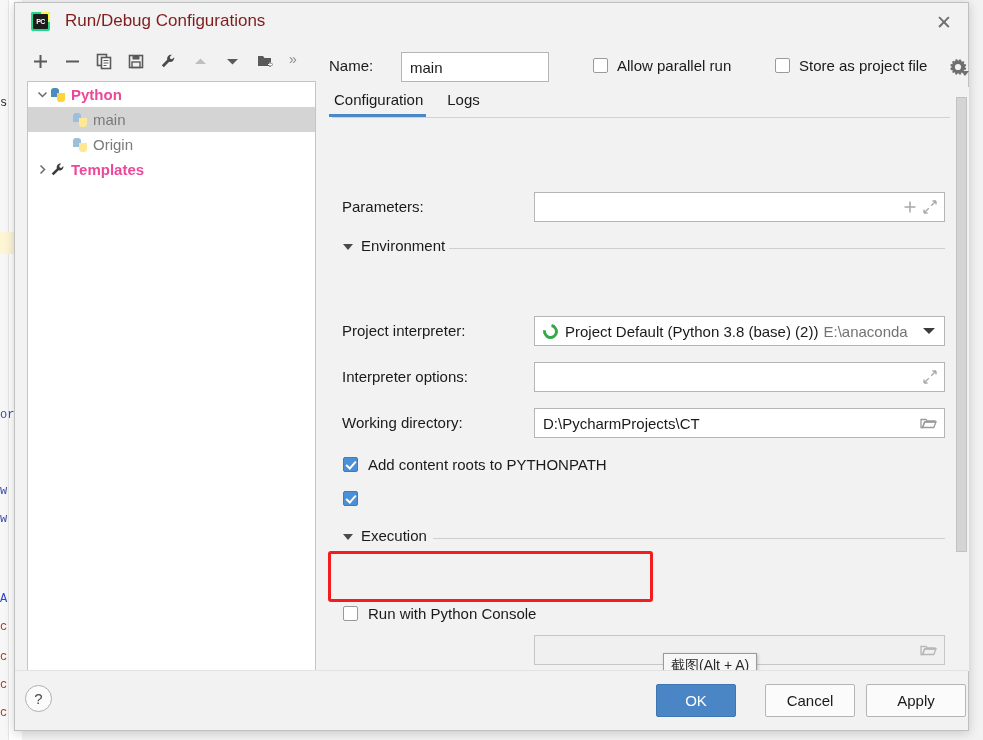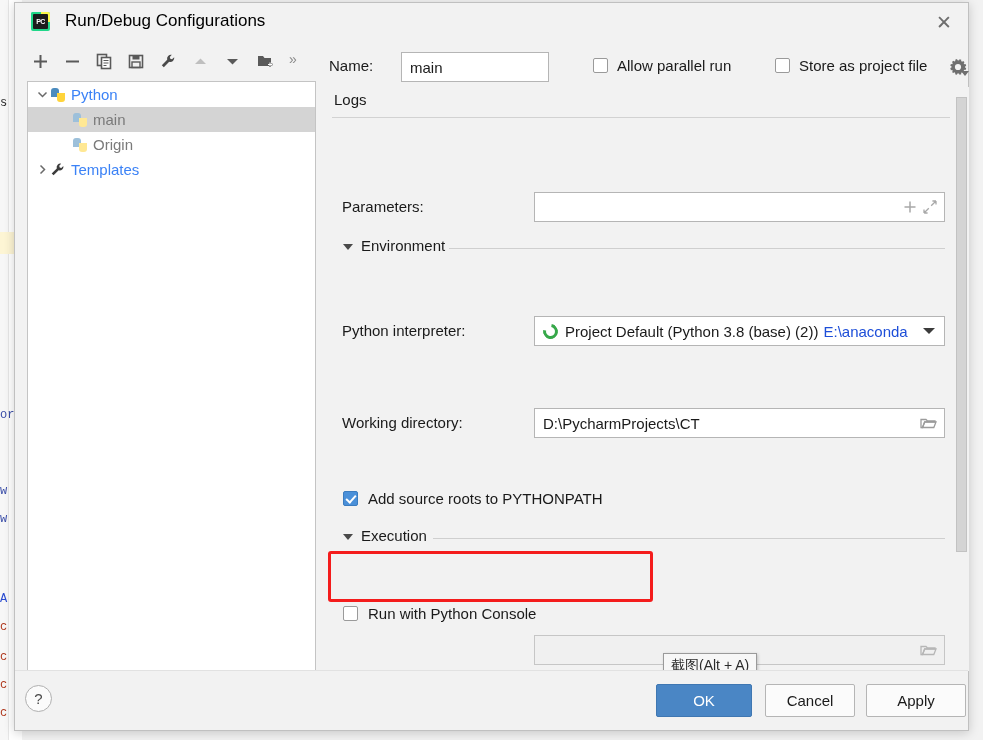--- a/index.html
+++ b/index.html
@@ -57,7 +57,7 @@
   }
   .title-text {
     position: absolute; left: 50px; top: 8px;
-    font-size: 17px; color: #000000;
+    font-size: 17px; color: #7f1d1d;
   }
   .close-btn {
     position: absolute; right: 10px; top: 6px;

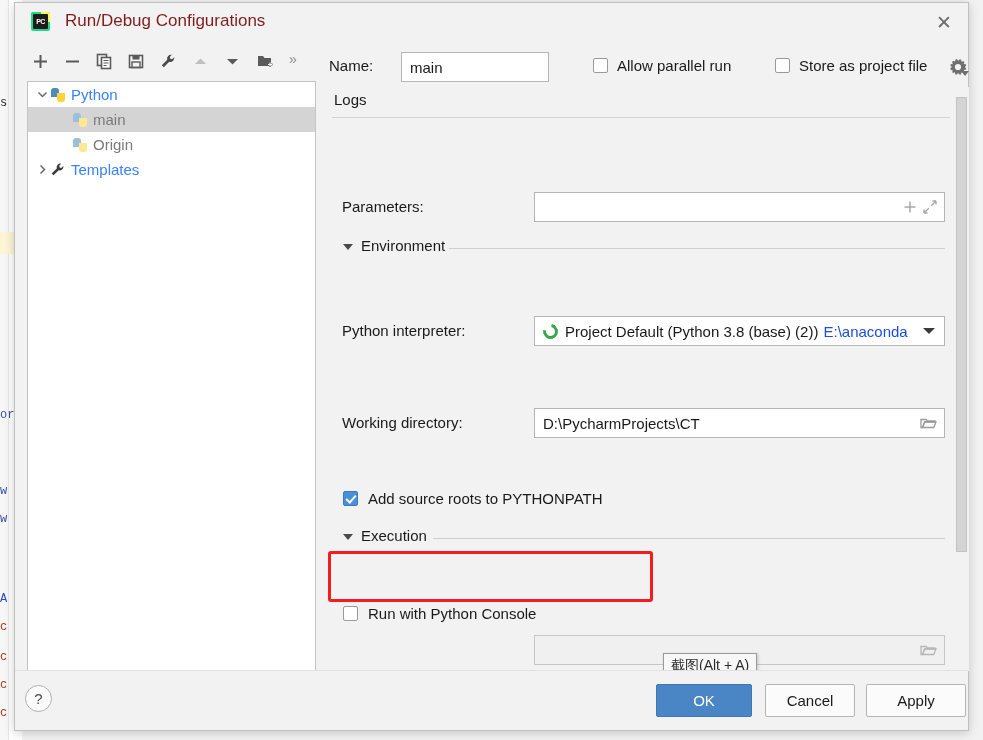--- a/index.html
+++ b/index.html
@@ -135,7 +135,7 @@
   }
   .py-ico.dim .b { background: #9dc0da; }
   .py-ico.dim .y { background: #ffe894; }
-  .tree-label { color: #3b82f6; font-weight: normal; }
+  .tree-label { color: #ec4899; font-weight: bold; }
   .tree-label.child { font-weight: normal; color: #7a7a7a; }
 
   

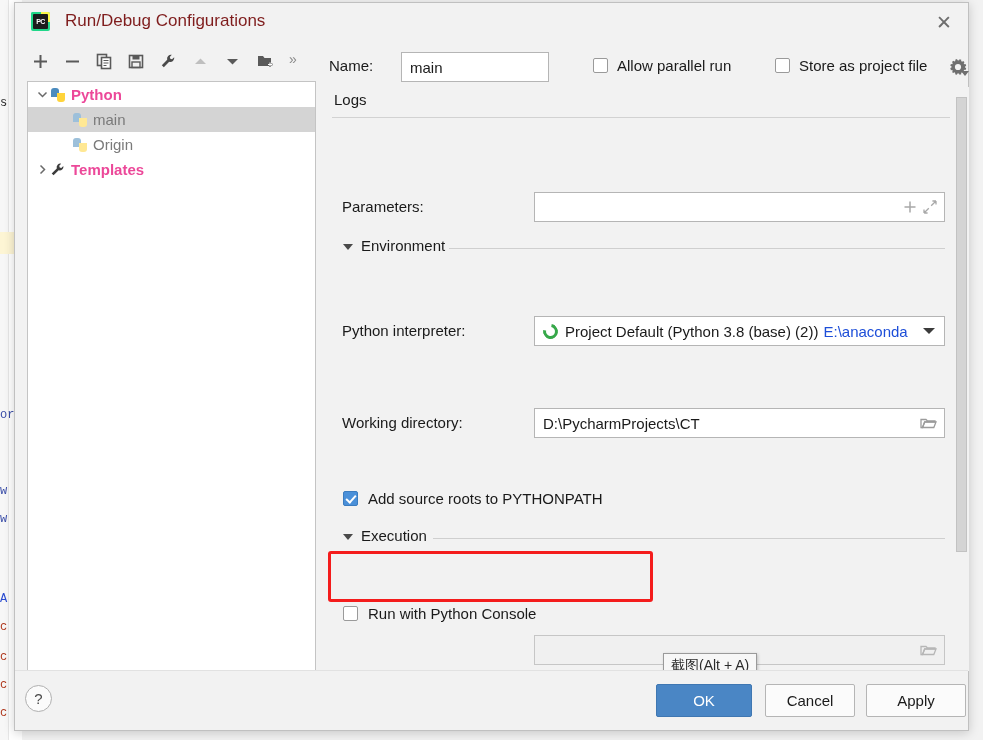--- a/index.html
+++ b/index.html
@@ -424,6 +424,7 @@
     <div class="form-area">
 
       <div class="tabs">
+        <div class="tab active">Configuration</div>
         <div class="tab">Logs</div>
       </div>
       <div class="tab-underline"></div>

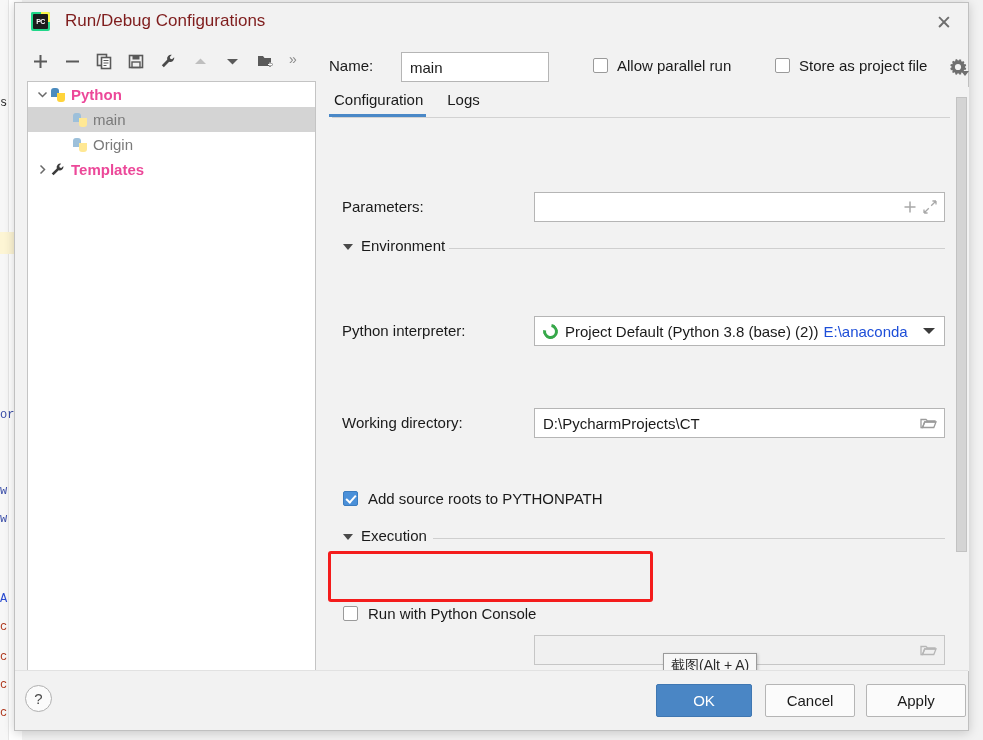--- a/index.html
+++ b/index.html
@@ -458,7 +458,7 @@
 
 
         <div class="row" style="top:195px;">
-          <div class="lab">Python interpreter:</div>
+          <div class="lab">Project interpreter:</div>
           <div class="fld" style="padding-right:26px;">
             <span class="conda"></span>
             <span>Project Default (Python 3.8 (base) (2))</span>

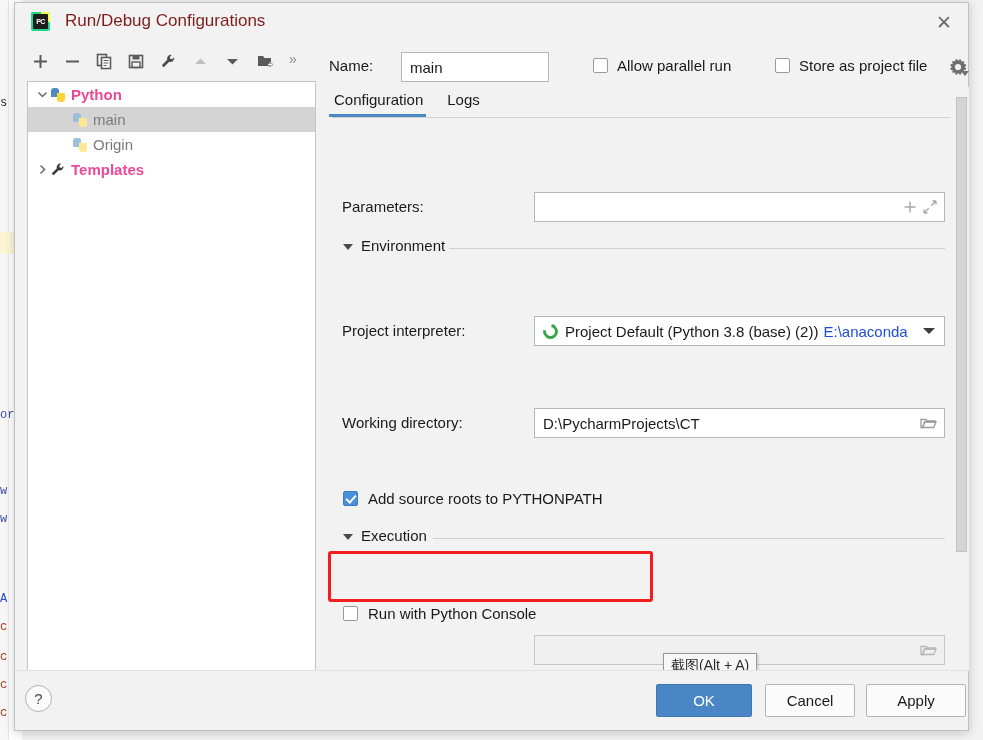--- a/index.html
+++ b/index.html
@@ -174,7 +174,7 @@
     overflow: hidden; white-space: nowrap;
   }
   .fld.disabled { background: #f0f0f0; border-color: #c6c6c6; }
-  .fld .gray { color: #1d4ed8; }
+  .fld .gray { color: #737373; }
   .fld-ico {
     position: absolute; right: 7px; top: 50%; transform: translateY(-50%);
     color: #9b9b9b; cursor: pointer; display: flex; align-items: center;

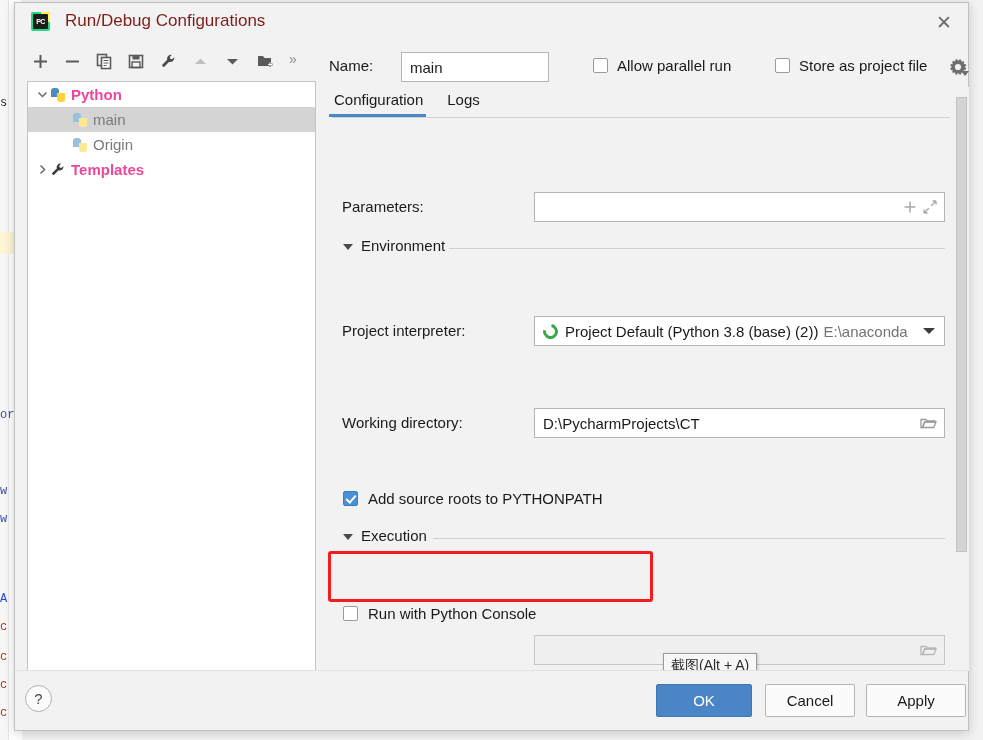--- a/index.html
+++ b/index.html
@@ -467,6 +467,18 @@
           </div>
         </div>
 
+        <div class="row" style="top:241px;">
+          <div class="lab">Interpreter options:</div>
+          <div class="fld">
+            <span></span>
+            <span class="fld-ico">
+              <svg width="14" height="14" viewBox="0 0 14 14">
+                <path d="M13 1L8.2 5.8M13 1H9.4M13 1v3.6" stroke="#a8a8a8" stroke-width="1.3" fill="none"></path>
+                <path d="M1 13l4.8-4.8M1 13h3.6M1 13V9.4" stroke="#a8a8a8" stroke-width="1.3" fill="none"></path>
+              </svg>
+            </span>
+          </div>
+        </div>
 
         <div class="row" style="top:287px;">
           <div class="lab">Working directory:</div>

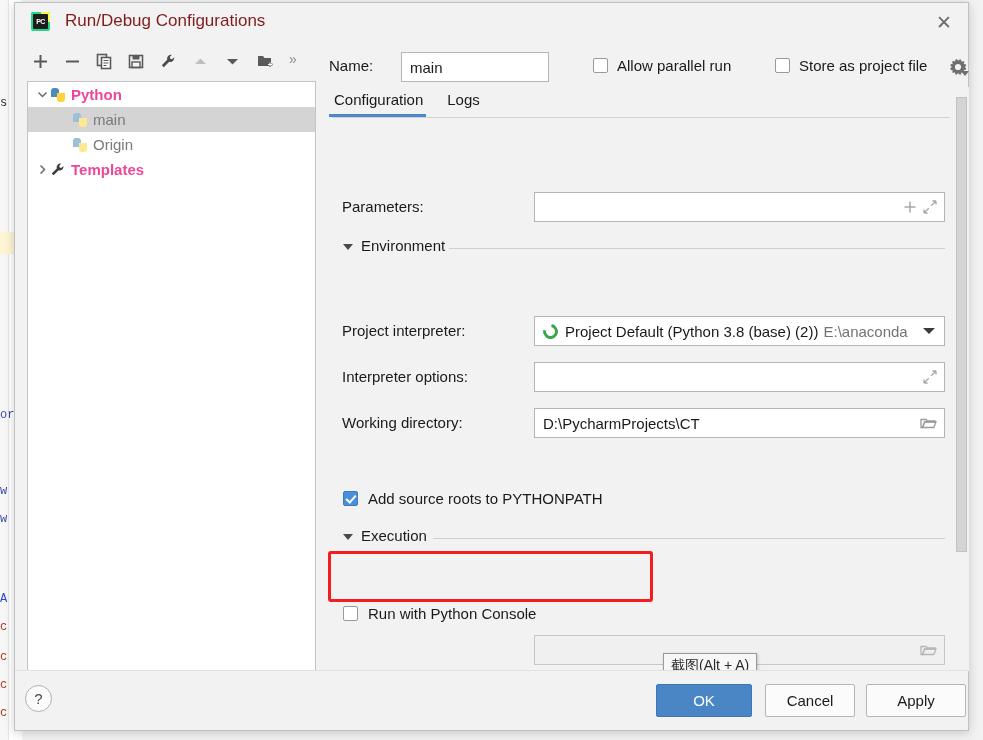--- a/index.html
+++ b/index.html
@@ -493,6 +493,10 @@
           </div>
         </div>
 
+        <div class="cbrow" style="top:332px;">
+          <span class="cb checked"></span>
+          <span class="lbl">Add content roots to PYTHONPATH</span>
+        </div>
         <div class="cbrow" style="top:366px;">
           <span class="cb checked"></span>
           <span class="lbl">Add source roots to PYTHONPATH</span>

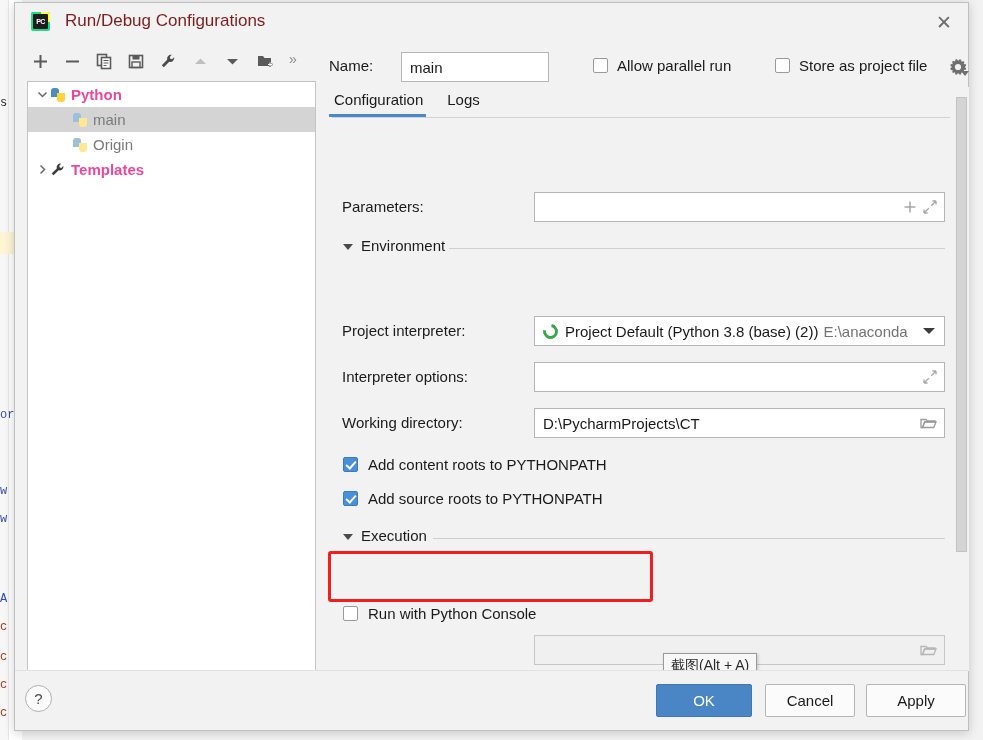--- a/index.html
+++ b/index.html
@@ -499,7 +499,6 @@
         </div>
         <div class="cbrow" style="top:366px;">
           <span class="cb checked"></span>
-          <span class="lbl">Add source roots to PYTHONPATH</span>
         </div>
 
         <div class="sect" style="top:406px;">

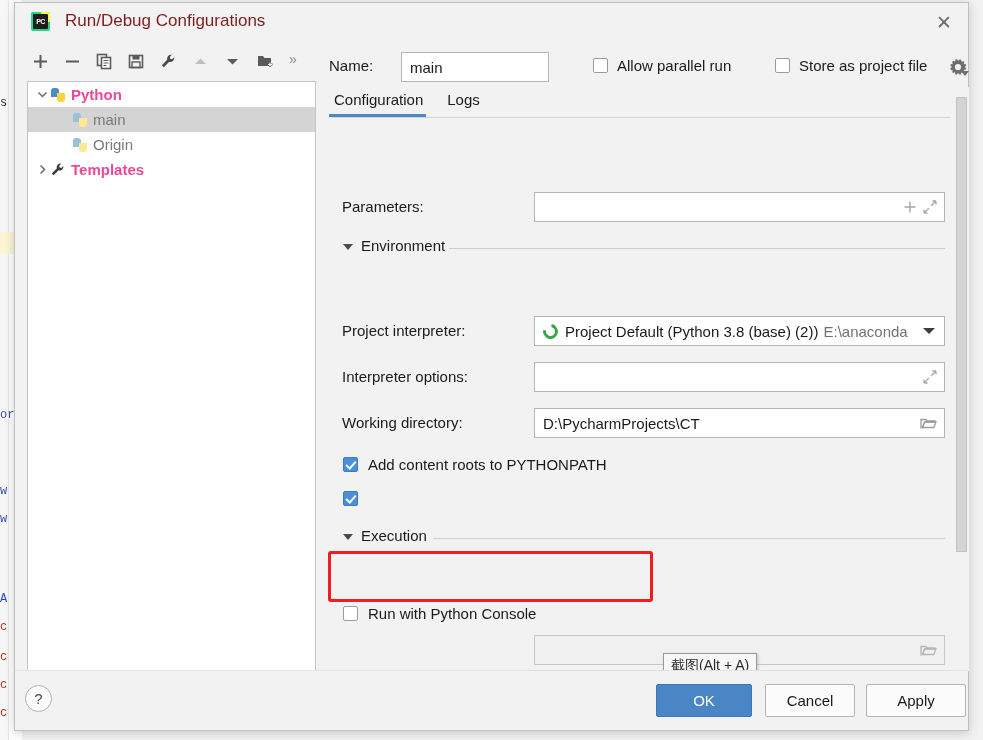--- a/index.html
+++ b/index.html
@@ -538,7 +538,7 @@
 
     <div class="bottombar">
       <div class="help-btn">?</div>
-      <div class="btn primary" style="left:641px; width:96px;">OK</div>
+      <div class="btn primary" style="left:641px; width:80px;">OK</div>
       <div class="btn" style="left:750px; width:90px;">Cancel</div>
       <div class="btn" style="left:851px; width:100px;">Apply</div>
     </div>

